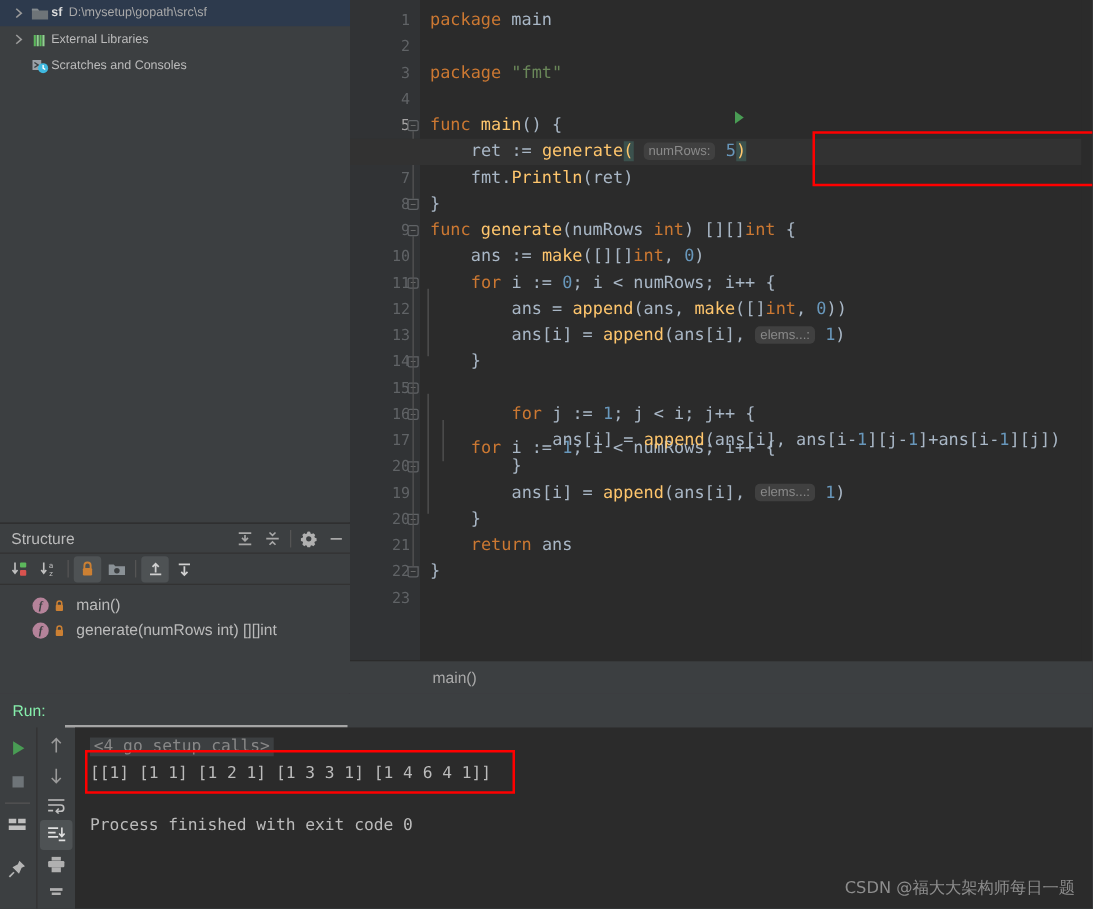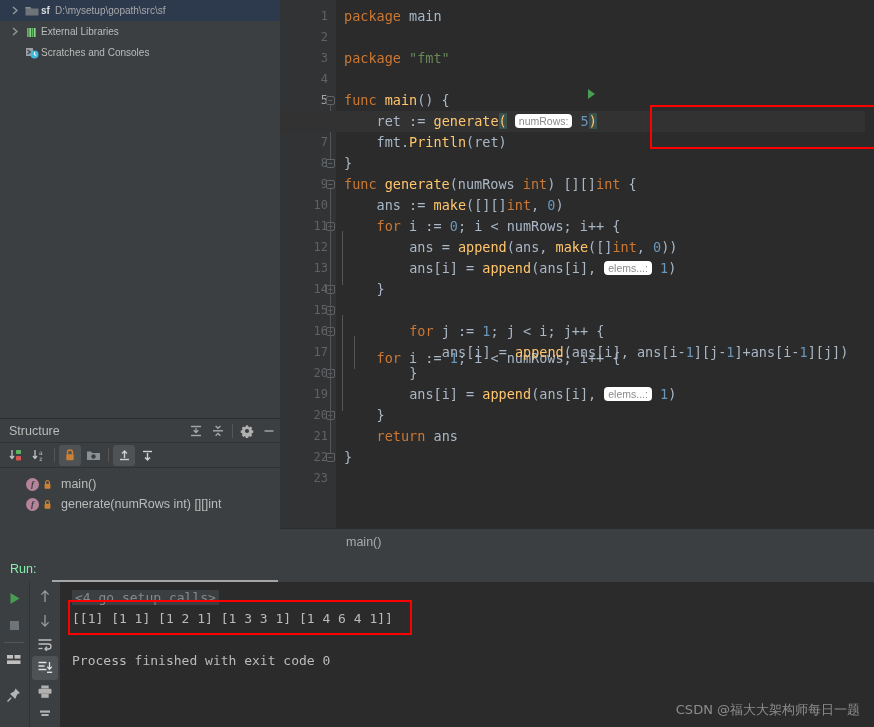--- a/index.html
+++ b/index.html
@@ -82,7 +82,7 @@
   .pkg { color: #a9b7c6; }
   .brace-hl { background: #3b514d; color: #ffc66d; }
   .hint {
-    background: #ffffff; color: #8a8a8a; font-size: 10.5px;
+    background: #404040; color: #8a8a8a; font-size: 10.5px;
     padding: 1px 4px; border-radius: 4px; font-family: "Liberation Sans", sans-serif;
     position: relative; top: -1px;
   }

